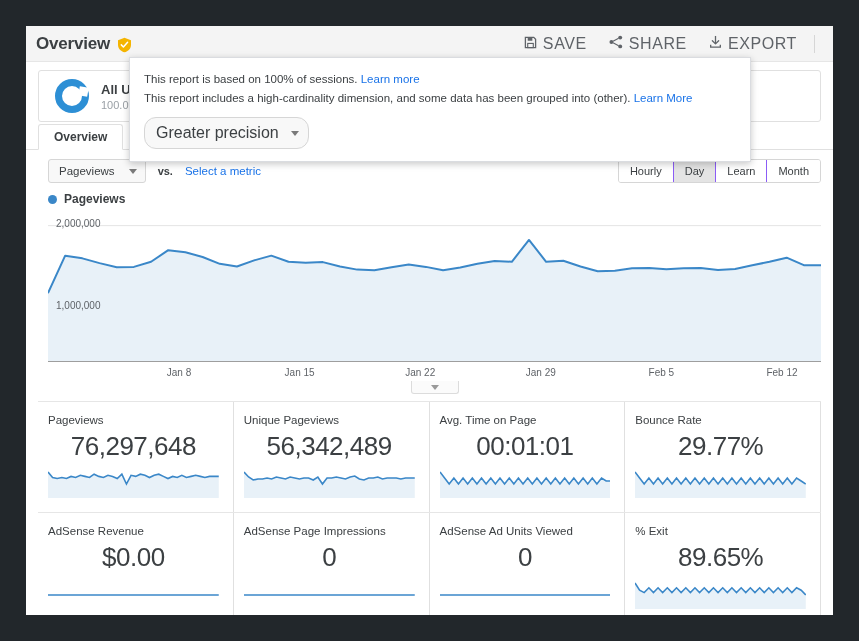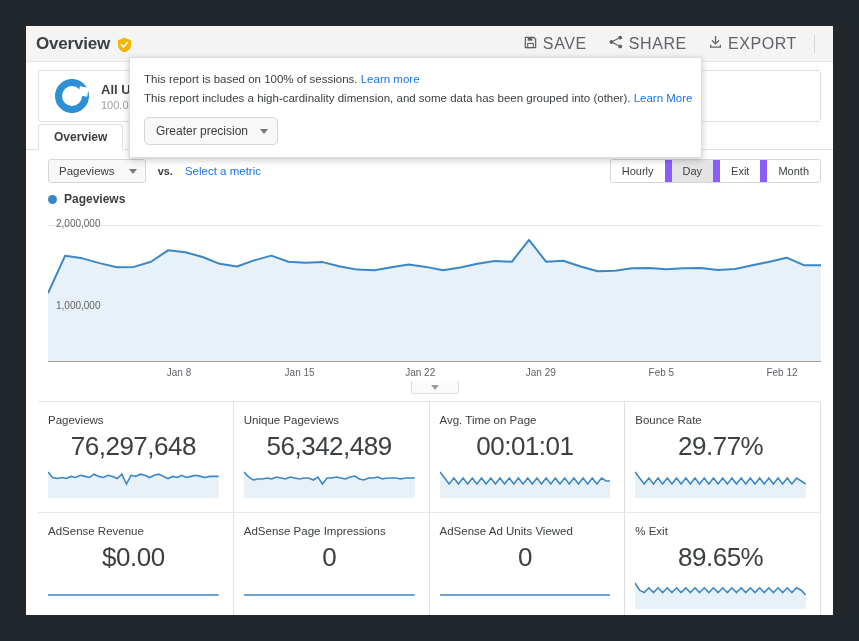--- a/index.html
+++ b/index.html
@@ -128,7 +128,7 @@
   .popup {
     position: absolute;
     left: 103px; top: 31px;
-    width: 573px;
+    width: 622px;
     background: #fff;
     border: 1px solid #dadce0;
     box-shadow: 0 2px 7px rgba(0,0,0,0.22);

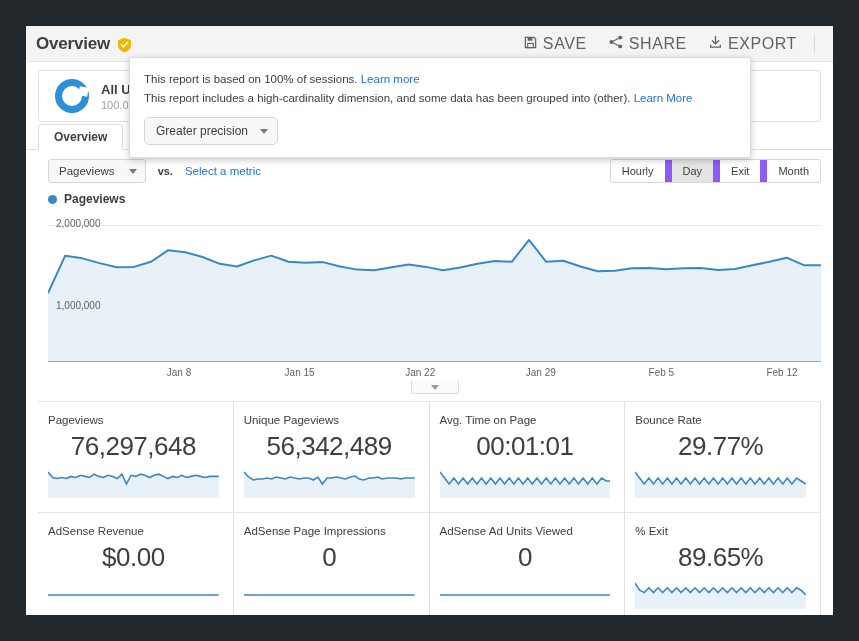--- a/index.html
+++ b/index.html
@@ -148,10 +148,10 @@
     align-items: center;
     gap: 12px;
     border: 1px solid #d6d6d6;
-    border-radius: 5px;
+    border-radius: 12px;
     background: #f8f8f8;
     padding: 6px 9px 6px 11px;
-    font-size: 12px;
+    font-size: 16px;
     color: #3c4043;
     cursor: pointer;
   }

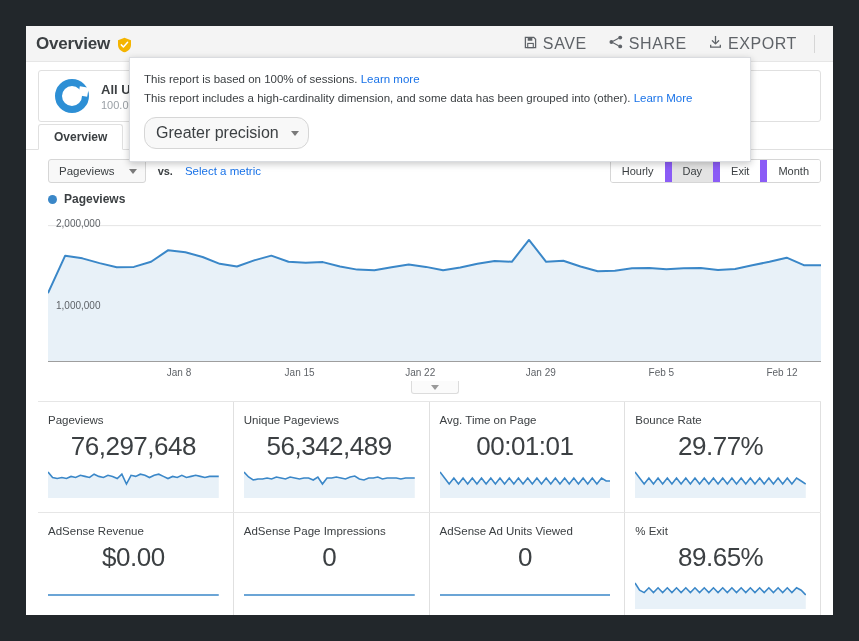--- a/index.html
+++ b/index.html
@@ -231,7 +231,7 @@
     color: #3c4043;
     padding: 5px 11px;
     background: #fff;
-    border-right: 7px solid #8b5cf6;
+    border-right: 1px solid #8b5cf6;
     cursor: pointer;
   }
   .gbtn:last-child { border-right: none; }

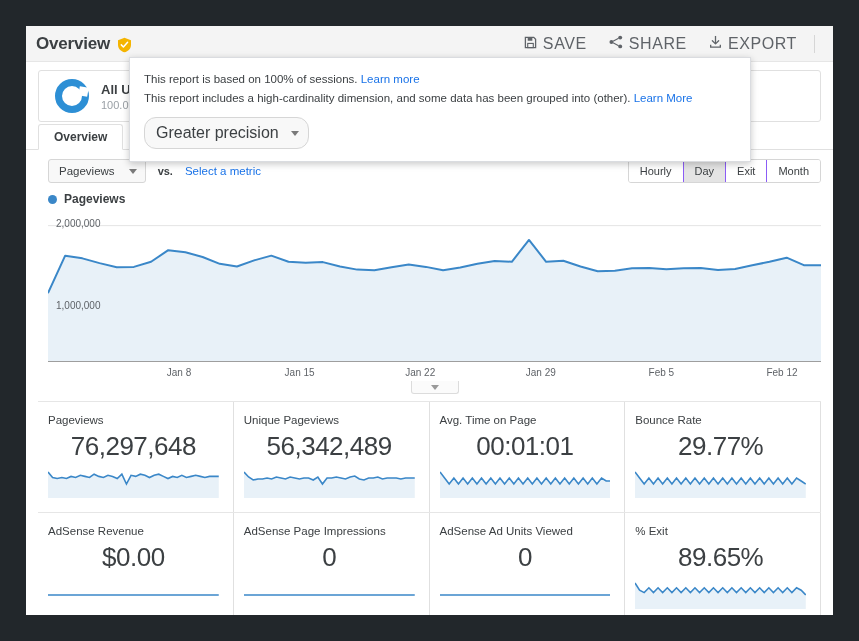--- a/index.html
+++ b/index.html
@@ -421,7 +421,7 @@
     <div class="granularity">
       <div class="gbtn">Hourly</div>
       <div class="gbtn active">Day</div>
-      <div class="gbtn">Exit</div>
+      <div class="gbtn">Learn</div>
       <div class="gbtn">Month</div>
     </div>
   </div>

